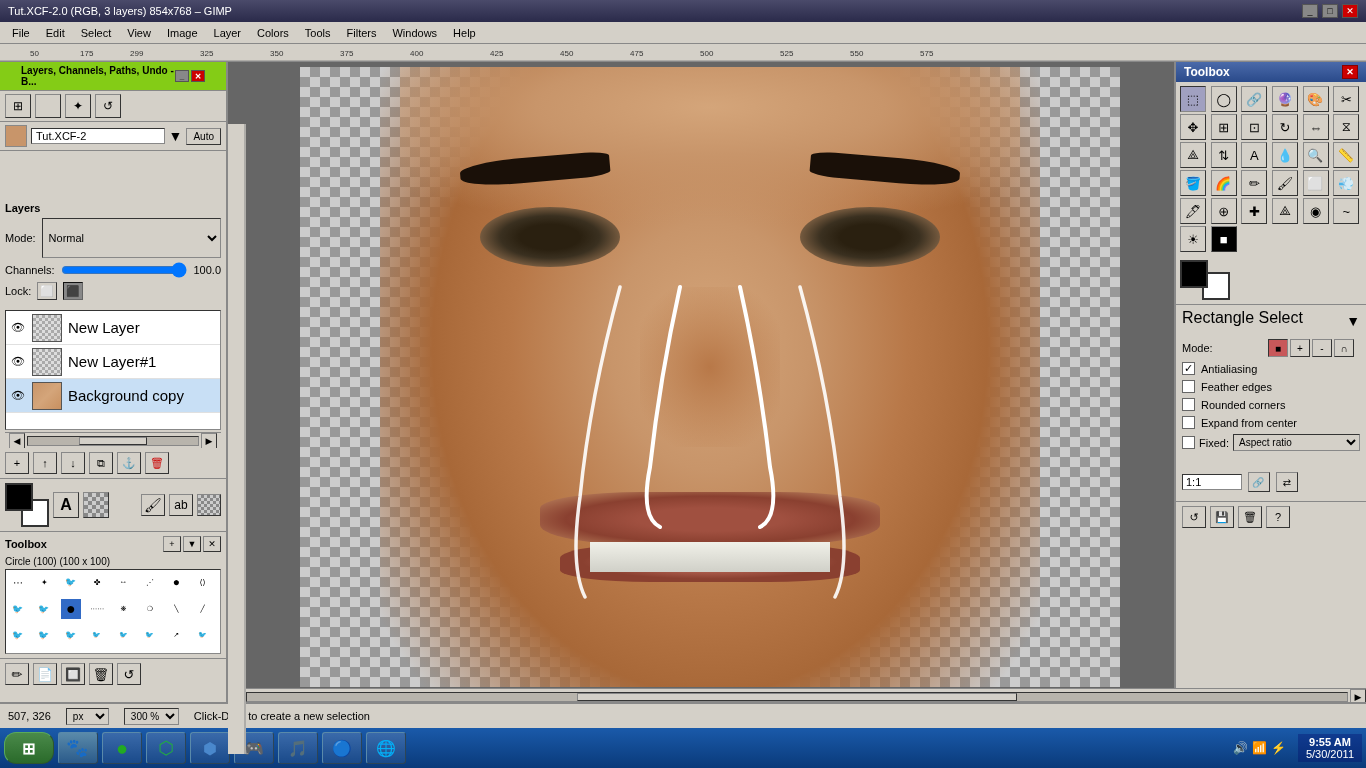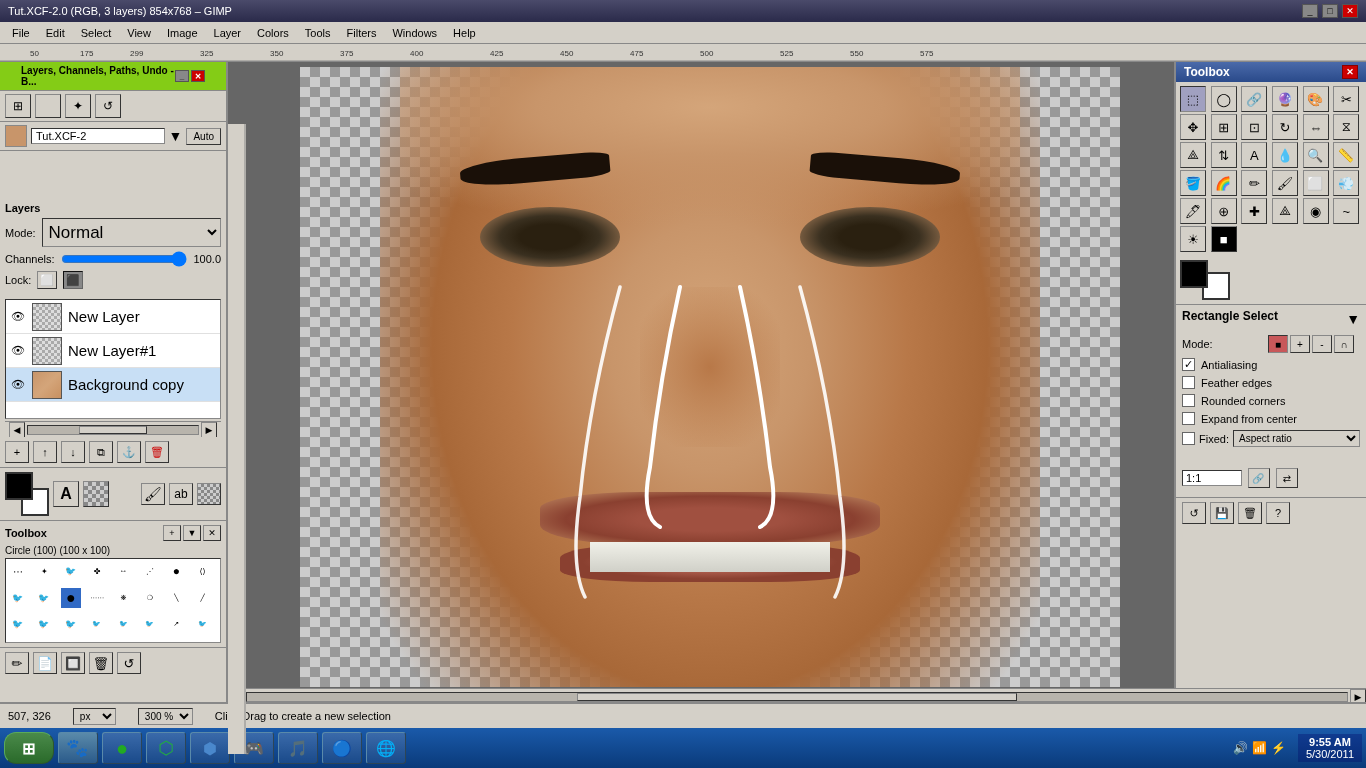--- a/index.html
+++ b/index.html
@@ -78,7 +78,7 @@
     #layers-title { font-weight: bold; font-size: 11px; margin-bottom: 4px; }
     #mode-row { display: flex; align-items: center; gap: 6px; margin-bottom: 4px; font-size: 11px; }
     #mode-select {
-      flex: 1; background: #d4d0c8; border: 1px inset #888; font-size: 17px; padding: 3px 2px;
+      flex: 1; background: #d4d0c8; border: 1px inset #888; font-size: 11px; padding: 12px 2px;
     }
     #opacity-row { display: flex; align-items: center; gap: 6px; margin-bottom: 4px; font-size: 11px; }
     #opacity-slider { flex: 1; }

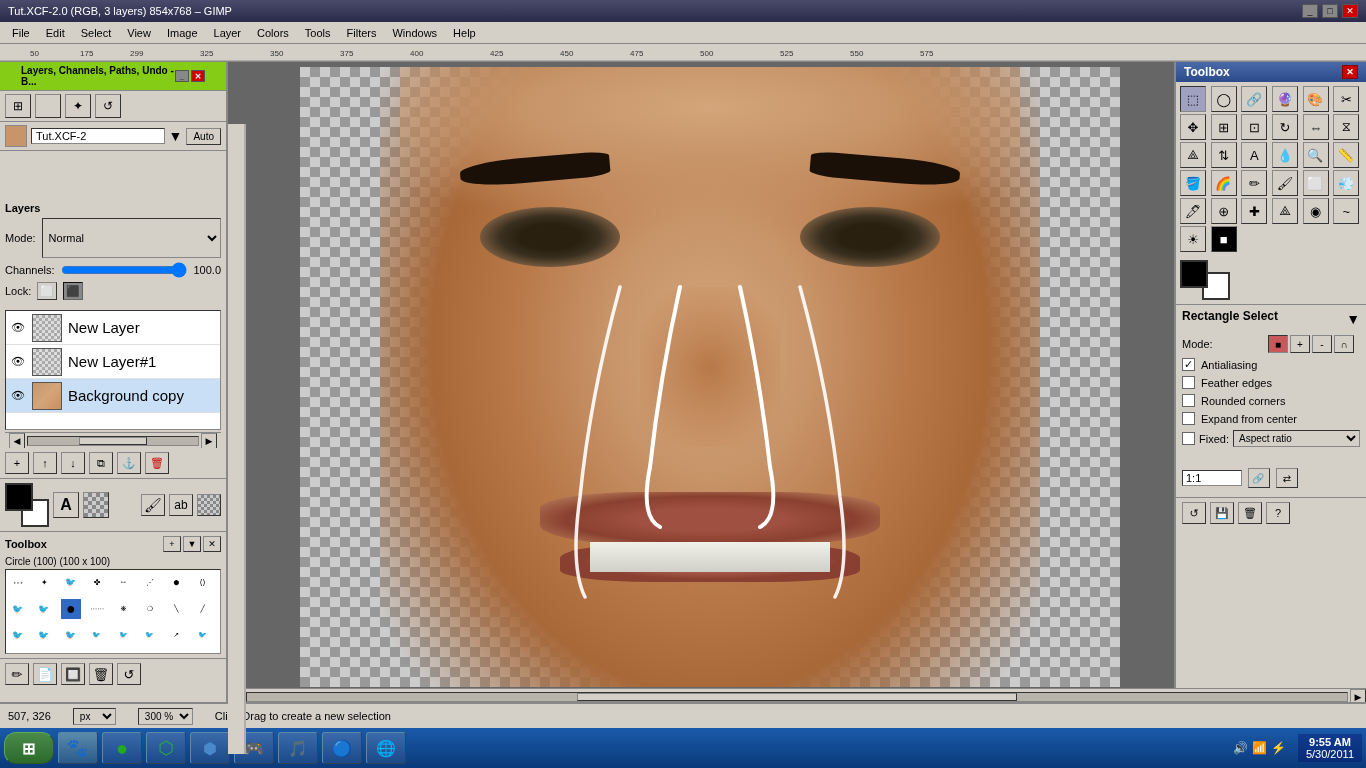--- a/index.html
+++ b/index.html
@@ -658,7 +658,7 @@
 
     <div id="tool-options">
       <div style="display:flex;align-items:center;justify-content:space-between;margin-bottom:6px;">
-        <span id="tool-options-title" style="font-weight:bold;font-size:12px;">Rectangle Select</span>
+        <span id="tool-options-title" style="font-weight:normal;font-size:16px;">Rectangle Select</span>
         <div style="font-size:14px;cursor:pointer;">▼</div>
       </div>
 

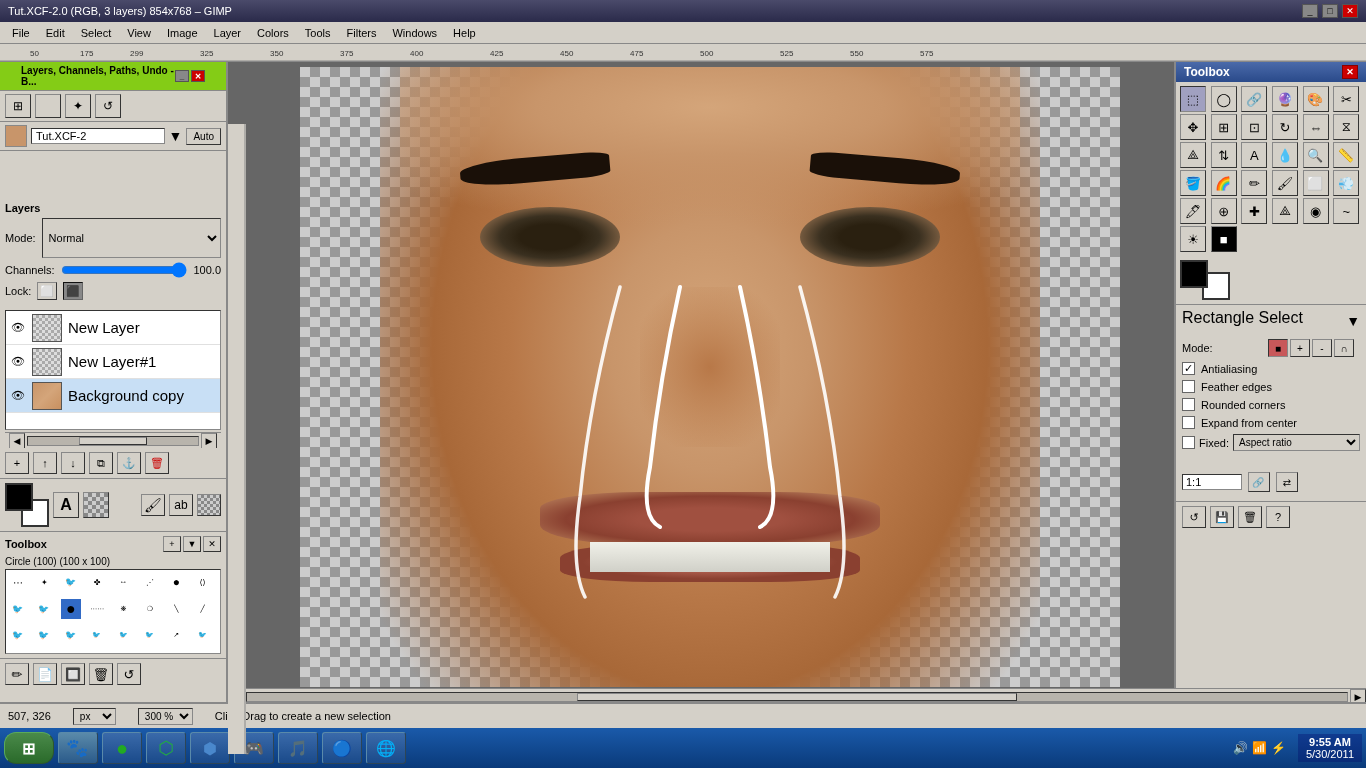--- a/index.html
+++ b/index.html
@@ -269,7 +269,7 @@
     
     #statusbar {
       width: 100%; height: 24px; background: #d4d0c8; border-top: 2px solid #888;
-      display: flex; align-items: center; padding: 12px 8px; gap: 22px; font-size: 11px;
+      display: flex; align-items: center; padding: 12px 8px; gap: 15px; font-size: 11px;
       position: absolute; bottom: 40px; left: 0;
     }
     #coords { font-size: 11px; }

